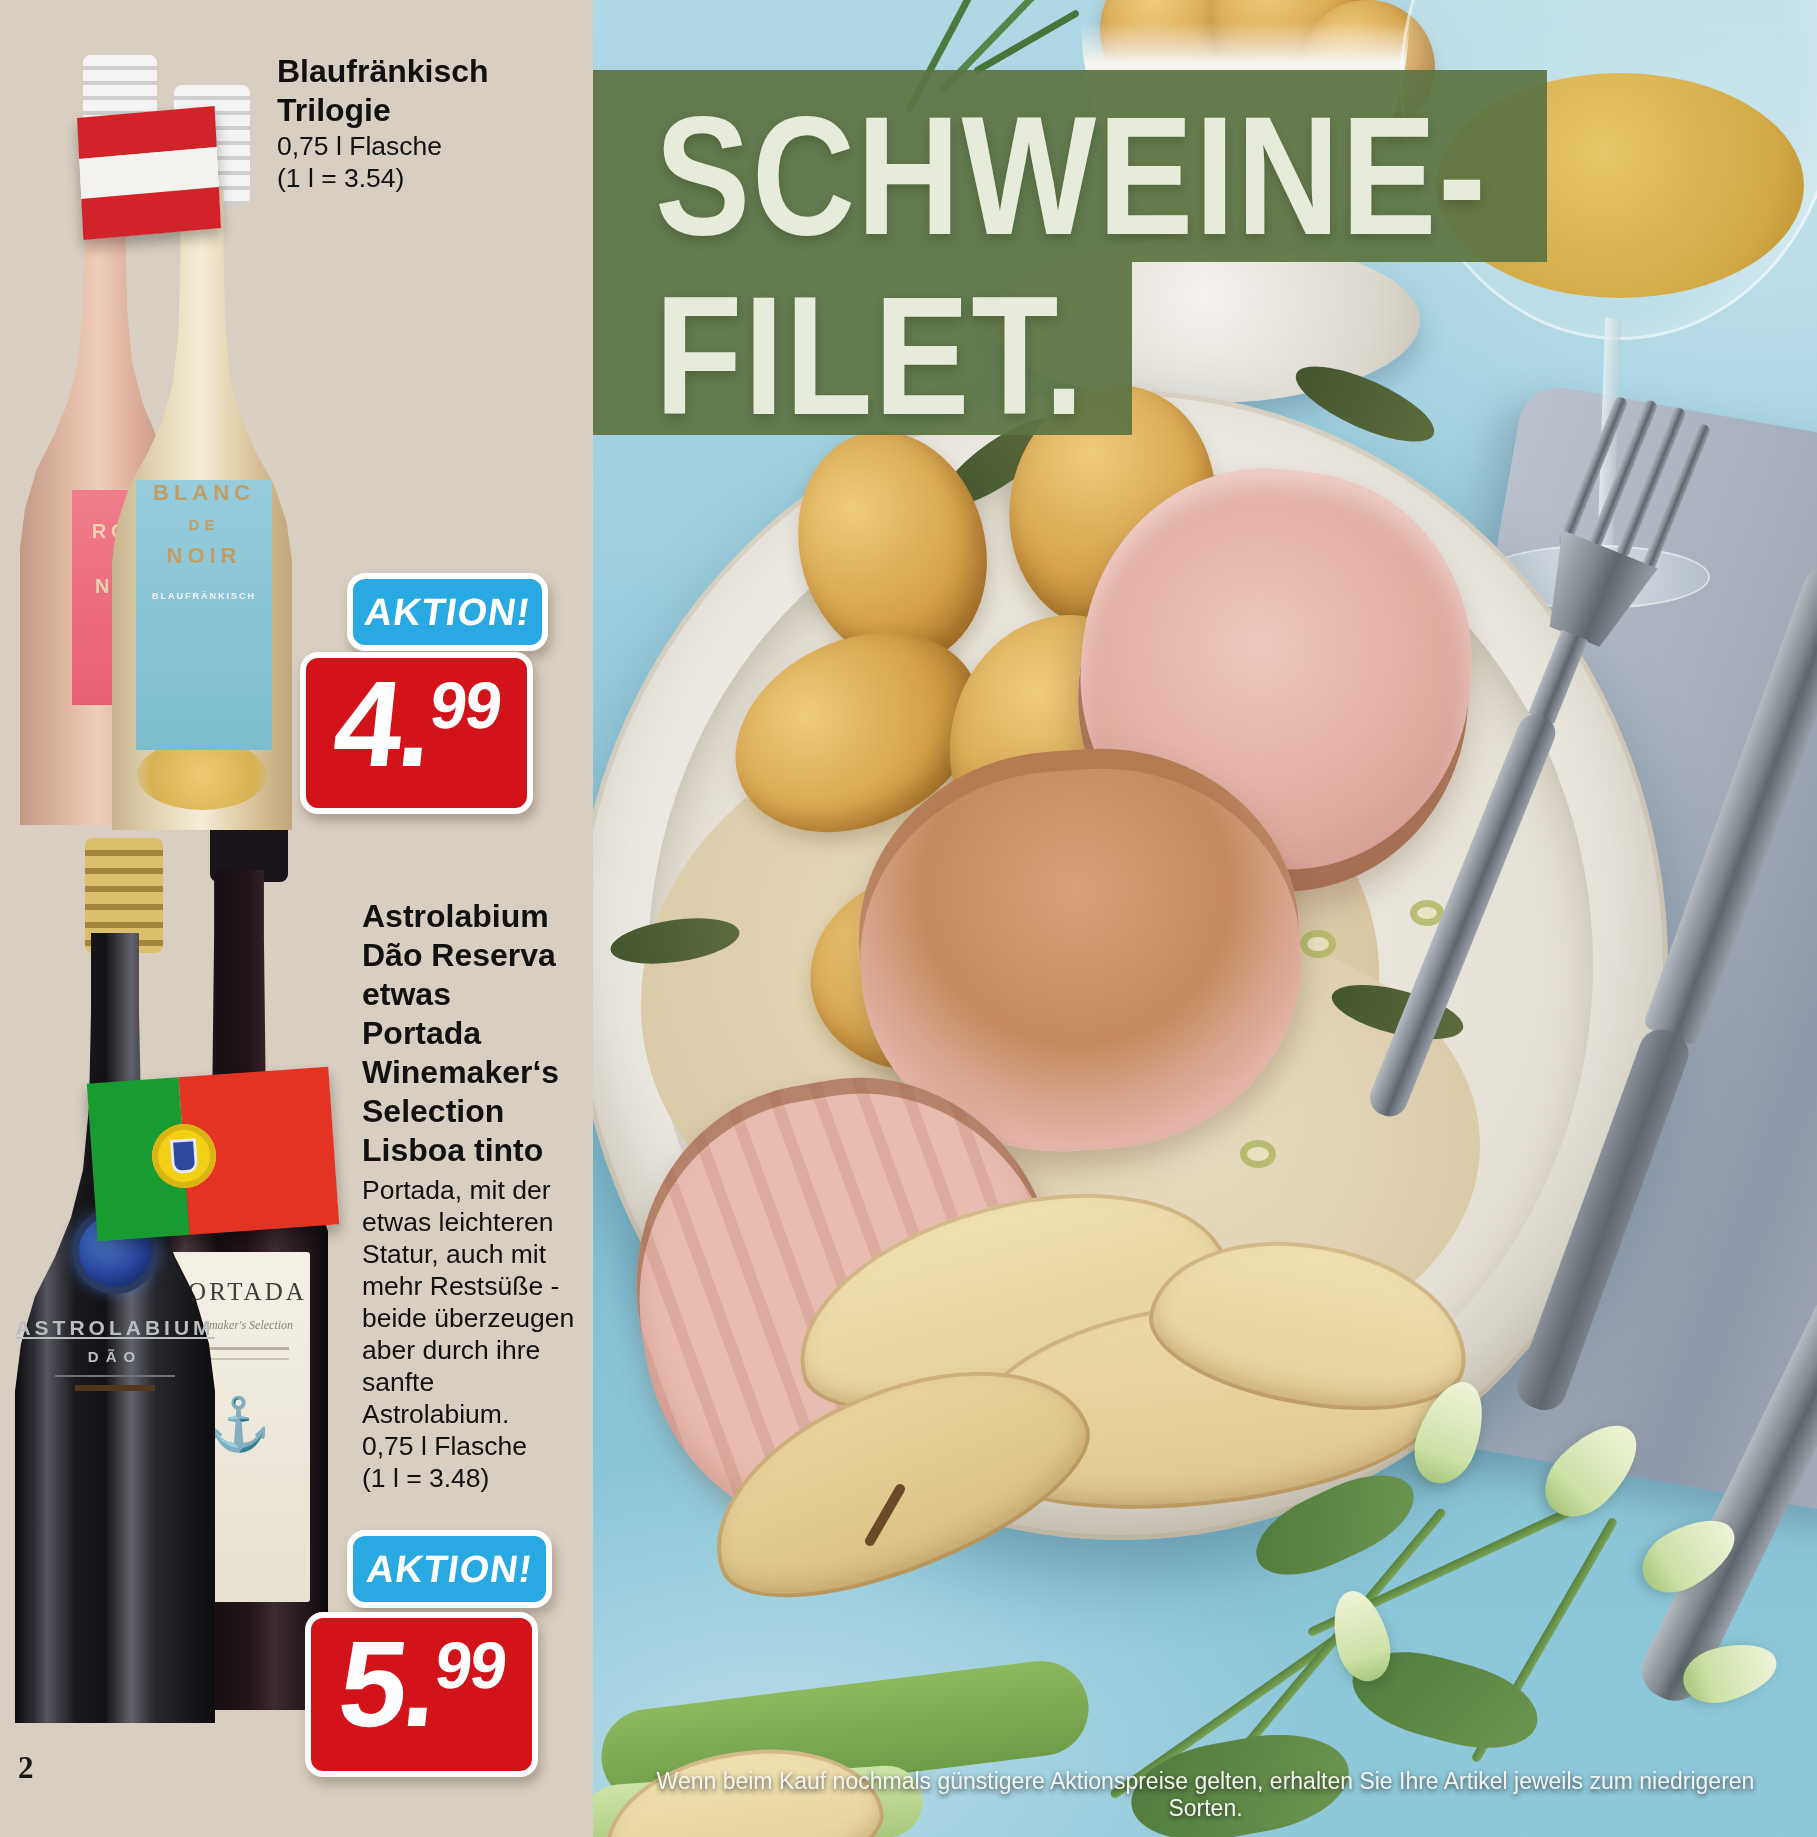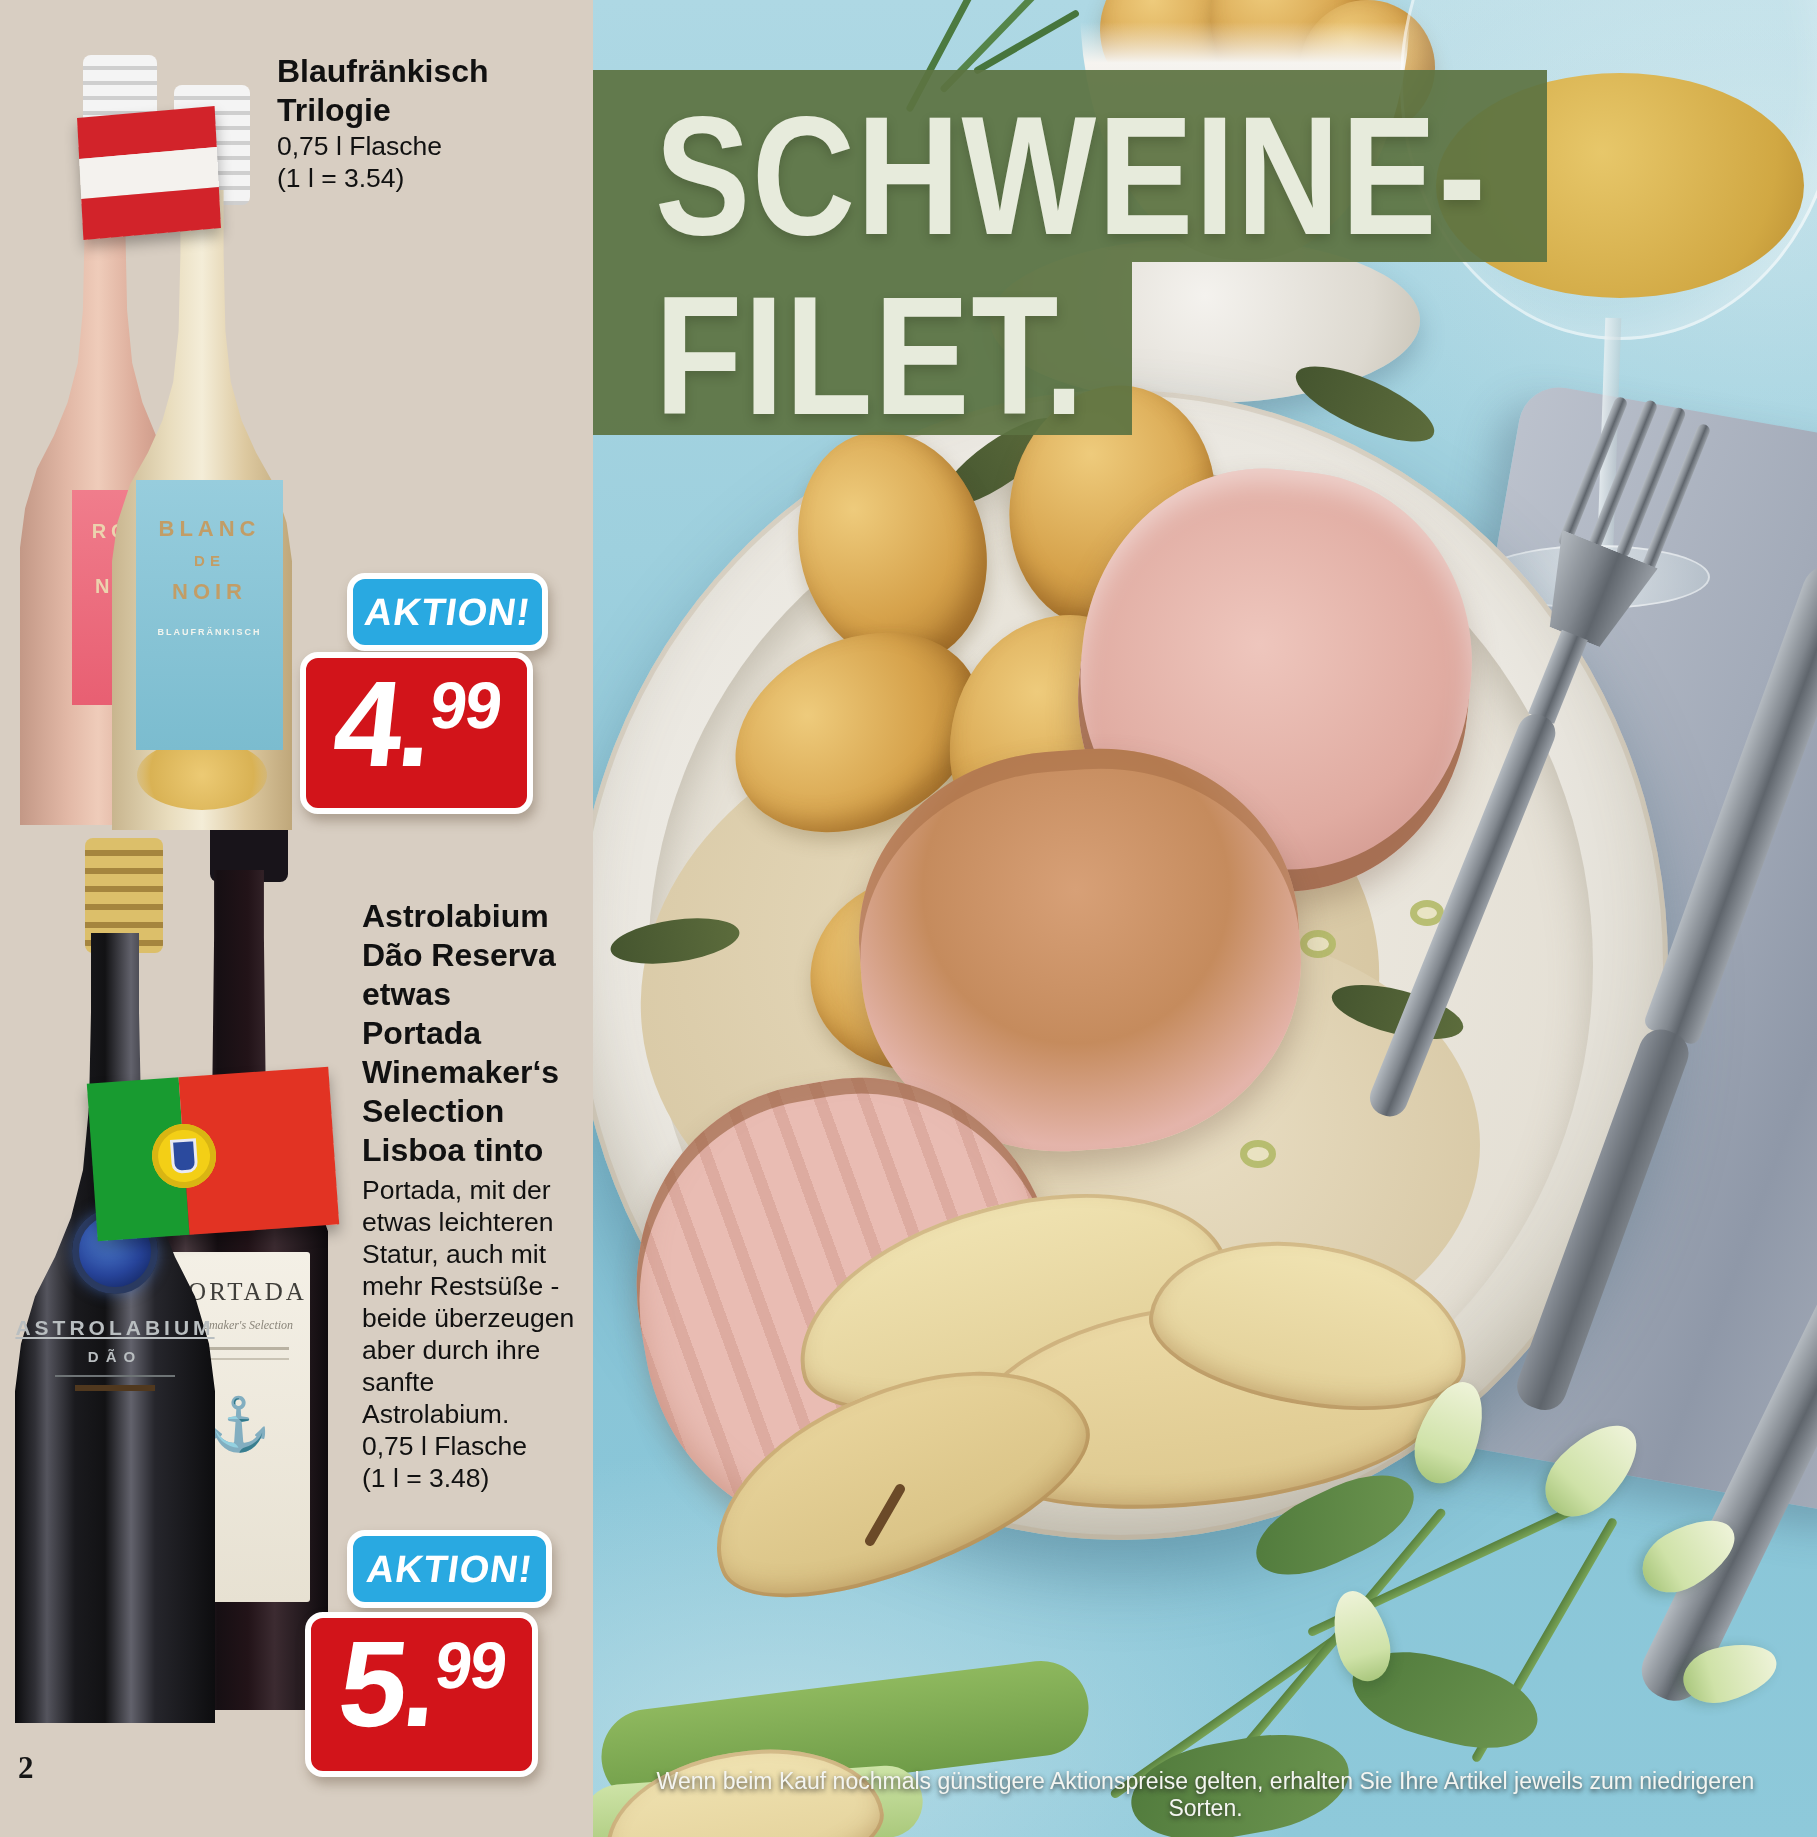--- a/index.html
+++ b/index.html
@@ -206,7 +206,7 @@
     <div class="cap white" style="left:62px;top:0;width:76px;height:120px;"></div>
     <div class="glass clip-burg" style="top:105px;height:640px;background:linear-gradient(90deg,#c8b58e 0%,#e9ddbe 32%,#f4edd8 50%,#ddc9a0 74%,#bfa77a 100%);"></div>
     <div style="position:absolute;left:25px;top:655px;width:130px;height:70px;border-radius:50%;background:radial-gradient(circle,#ecca74,#d9b254 70%,rgba(217,178,84,0));"></div>
-    <div class="blabel" style="left:24px;top:395px;width:147px;height:270px;background:linear-gradient(180deg,#97cddd,#7bbccf);padding-top:36px;color:#c29d66;">
+    <div class="blabel" style="left:24px;top:395px;width:136px;height:270px;background:linear-gradient(180deg,#97cddd,#7bbccf);color:#c29d66;">
       <div class="lbl-small" style="font-size:22px;">BLANC</div>
       <div class="lbl-small" style="font-size:15px;margin-top:10px;">DE</div>
       <div class="lbl-small" style="font-size:22px;margin-top:10px;">NOIR</div>

